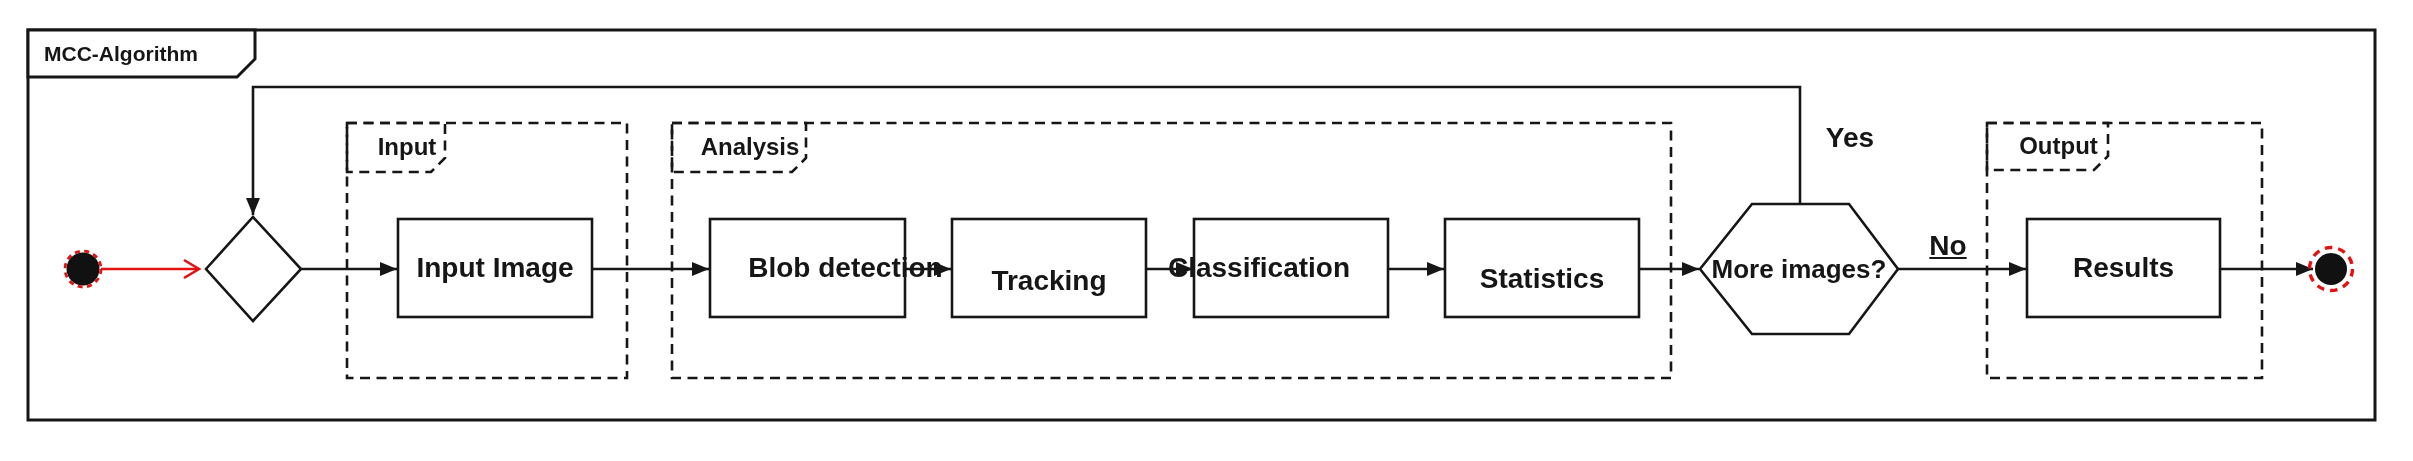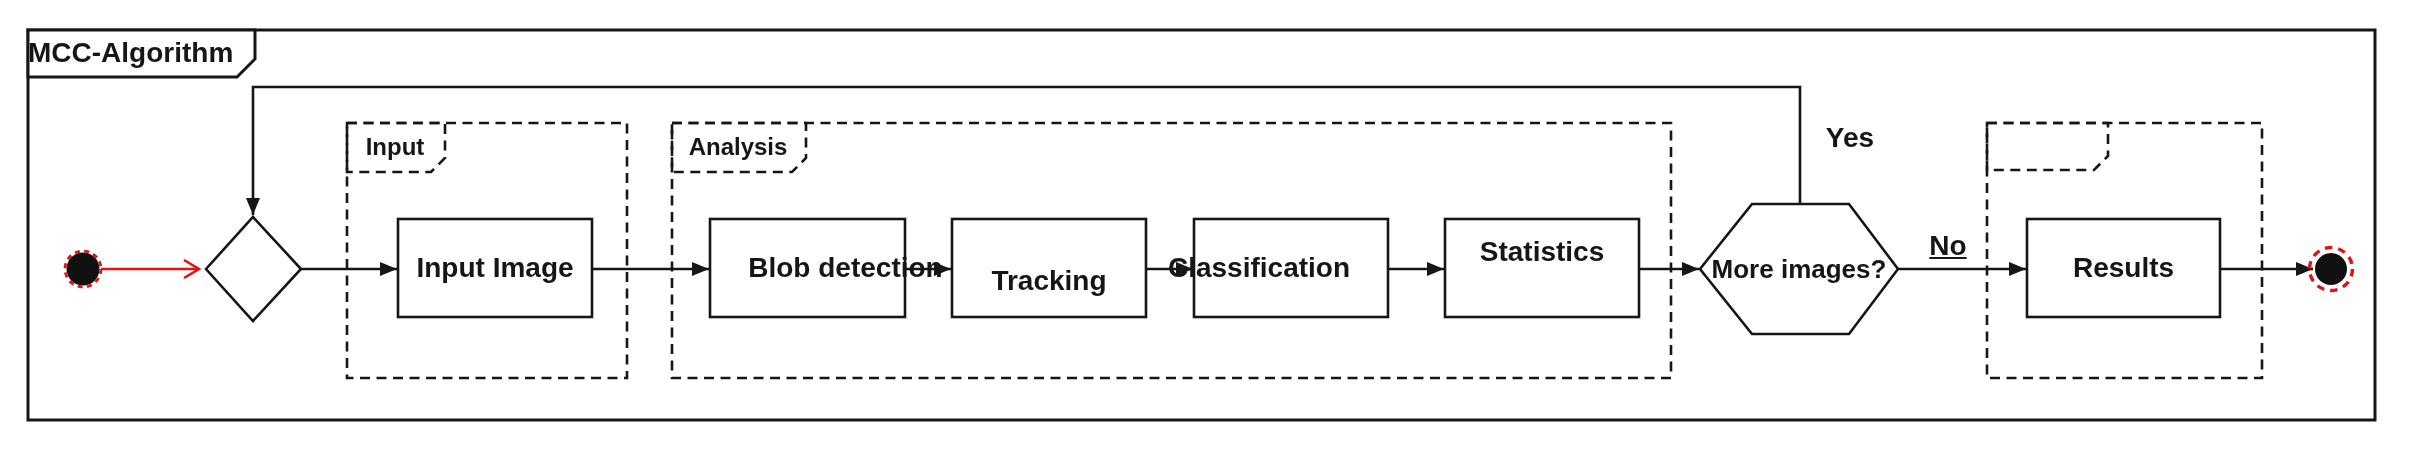--- a/index.html
+++ b/index.html
@@ -34,7 +34,8 @@
   }
   .lbl.title {
     justify-content: flex-start;
-    font-size: 28px;
+    padding-left: 16px;
+    font-size: 21px;
   }
   .lbl.group-label { font-size: 24px; }
   .lbl.box-label   { font-size: 28px; }

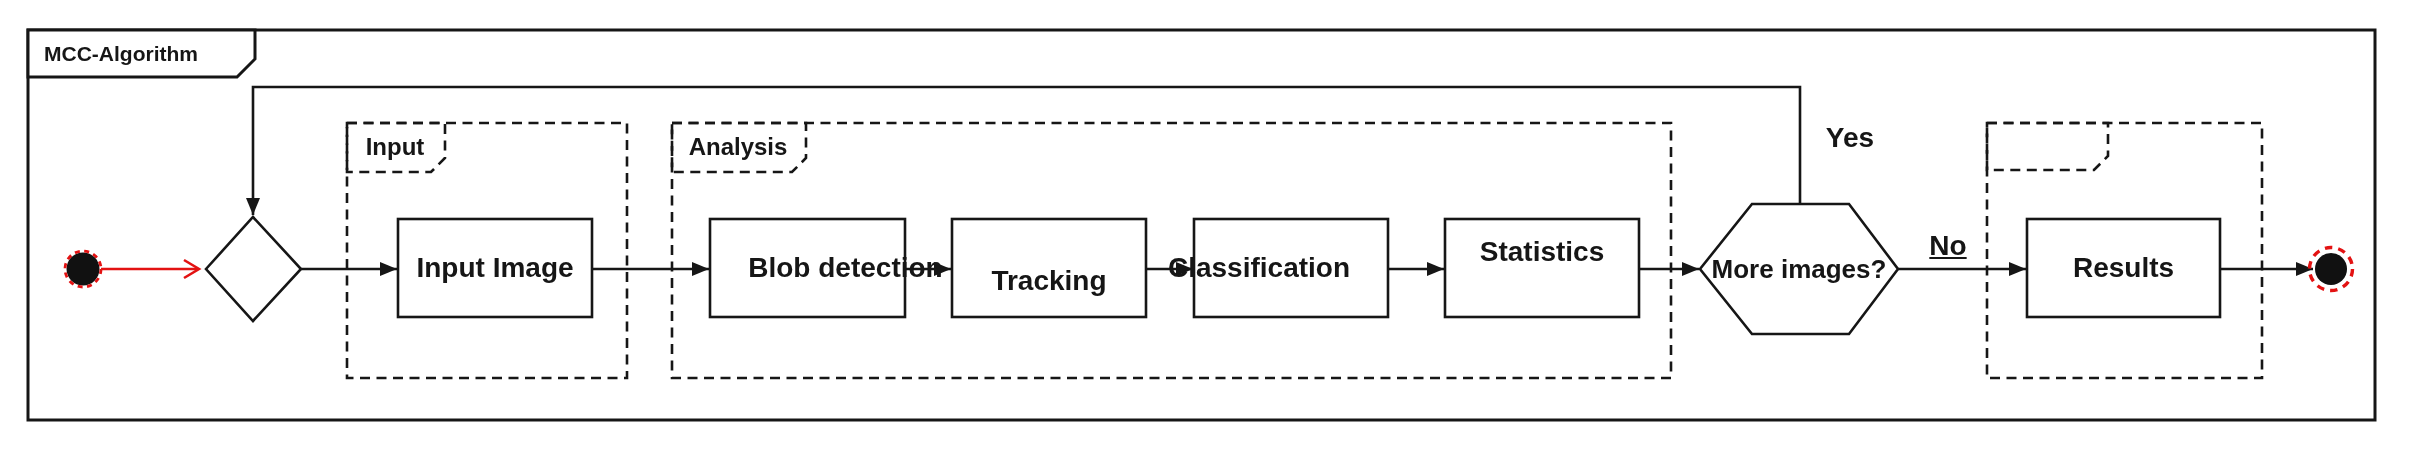--- a/index.html
+++ b/index.html
@@ -37,7 +37,7 @@
     padding-left: 16px;
     font-size: 21px;
   }
-  .lbl.group-label { font-size: 24px; }
+  .lbl.group-label { font-size: 24px; padding-left: 12px; }
   .lbl.box-label   { font-size: 28px; }
   .lbl.hex-label   { font-size: 26px; }
   .lbl.branch-label{ font-size: 28px; }

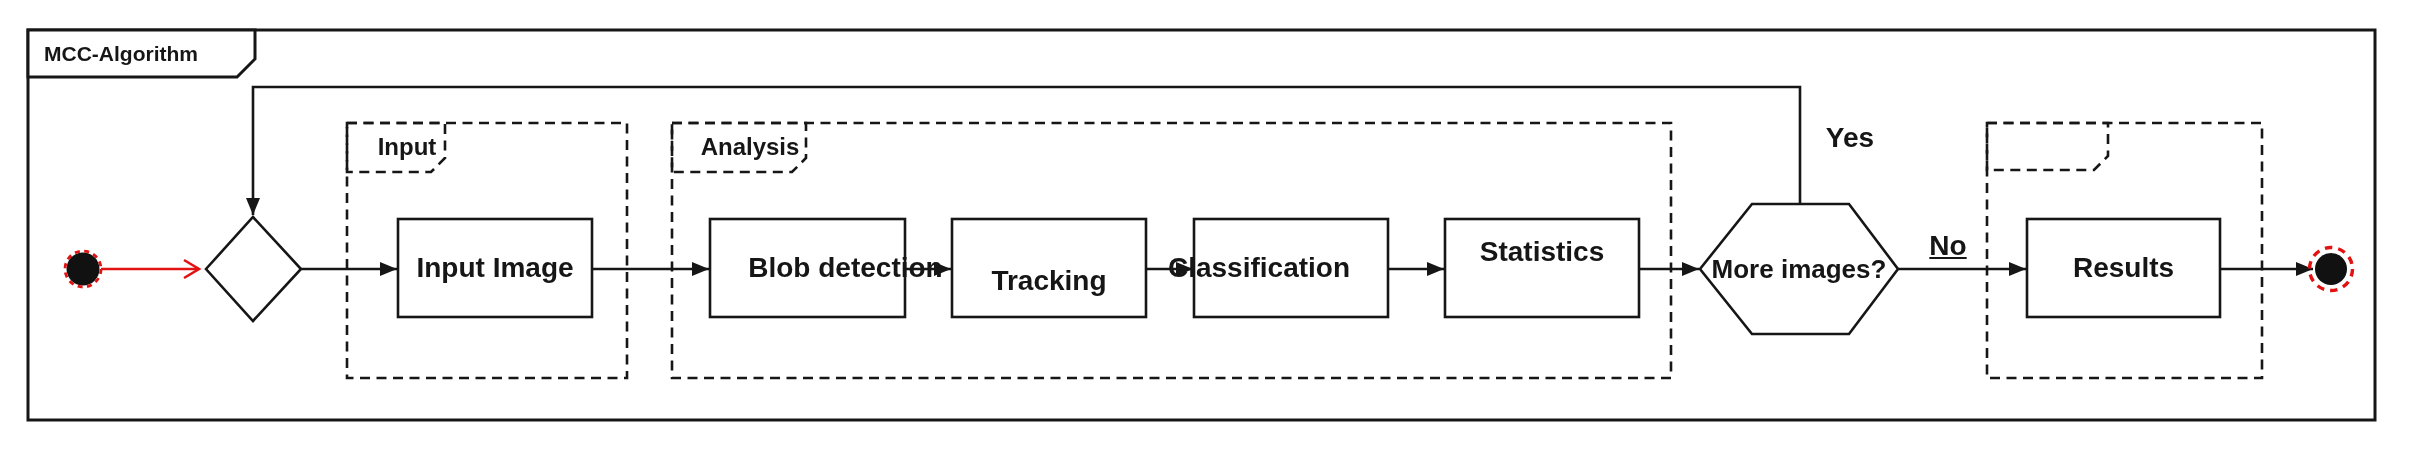--- a/index.html
+++ b/index.html
@@ -112,6 +112,7 @@
 
   <div class="lbl group-label" style="left:347px; top:123px; width:96px; height:48px;">Input</div>
   <div class="lbl group-label" style="left:672px; top:123px; width:132px; height:48px;">Analysis</div>
+  <div class="lbl group-label" style="left:1987px; top:123px; width:119px; height:46px;">Output</div>
 
   <div class="lbl box-label" style="left:398px; top:219px; width:194px; height:98px;">Input Image</div>
   <div class="lbl box-label" style="left:748px; top:219px; width:195px; height:98px;">Blob detection</div>

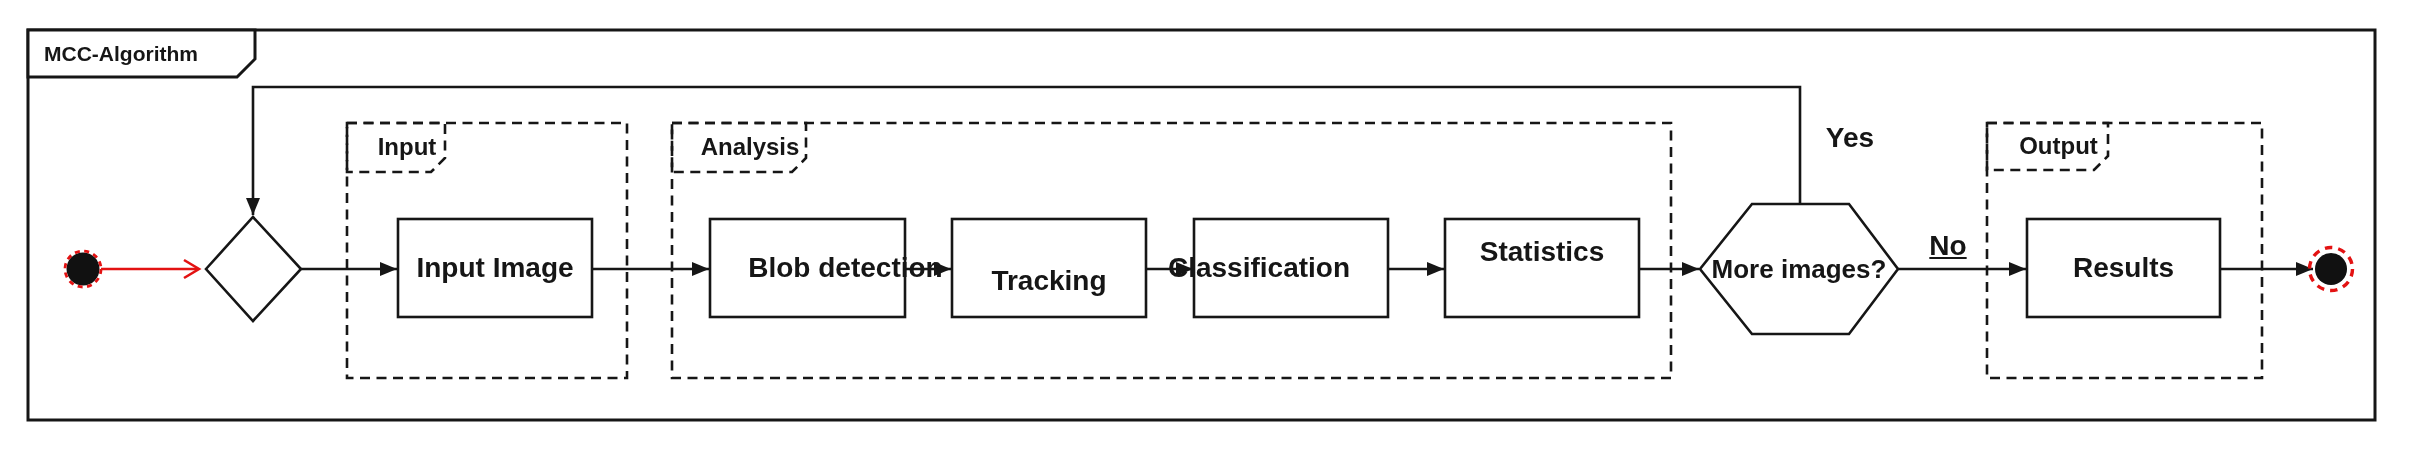--- a/index.html
+++ b/index.html
@@ -118,7 +118,7 @@
   <div class="lbl box-label" style="left:748px; top:219px; width:195px; height:98px;">Blob detection</div>
   <div class="lbl box-label" style="left:952px; top:219px; width:194px; height:123px;">Tracking</div>
   <div class="lbl box-label" style="left:1162px; top:219px; width:194px; height:98px;">Classification</div>
-  <div class="lbl box-label" style="left:1445px; top:203px; width:194px; height:98px;">Statistics</div>
+  <div class="lbl box-label" style="left:1445px; top:230px; width:194px; height:98px;">Statistics</div>
   <div class="lbl box-label" style="left:2027px; top:219px; width:193px; height:98px;">Results</div>
 
   <div class="lbl hex-label" style="left:1700px; top:204px; width:198px; height:130px;">More images?</div>

